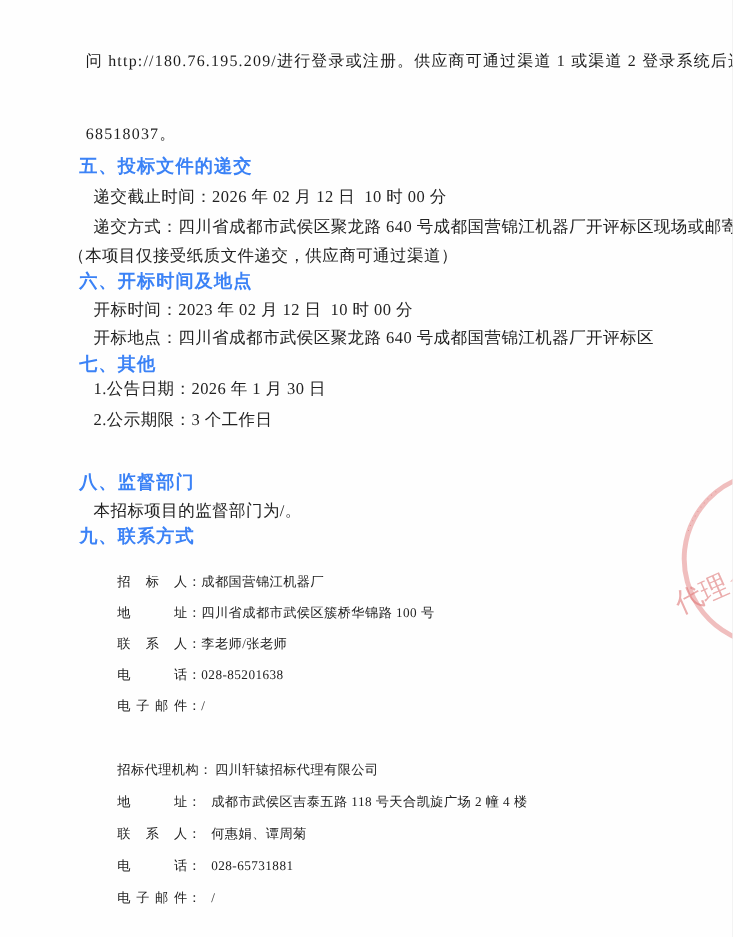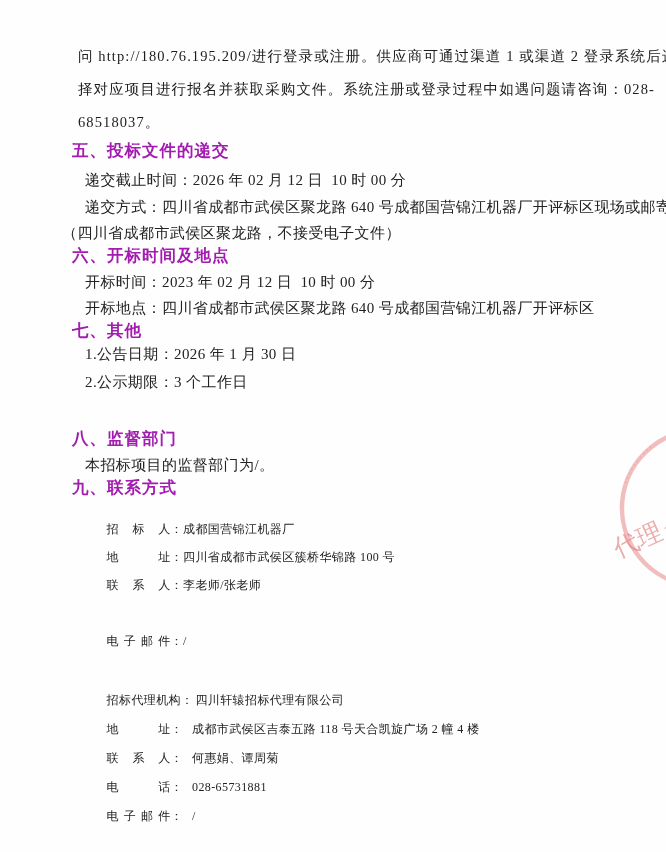--- a/index.html
+++ b/index.html
@@ -75,7 +75,6 @@
 <div class="page">
 
   <div class="line para" style="top:46px">问 http://180.76.195.209/进行登录或注册。供应商可通过渠道 1 或渠道 2 登录系统后选</div>
-  <div class="line para" style="top:79px">择对应项目进行报名并获取采购文件。系统注册或登录过程中如遇问题请咨询：028-</div>
   <div class="line para" style="top:112px">68518037。</div>
 
   <div class="heading" style="top:140px">五、投标文件的递交</div>

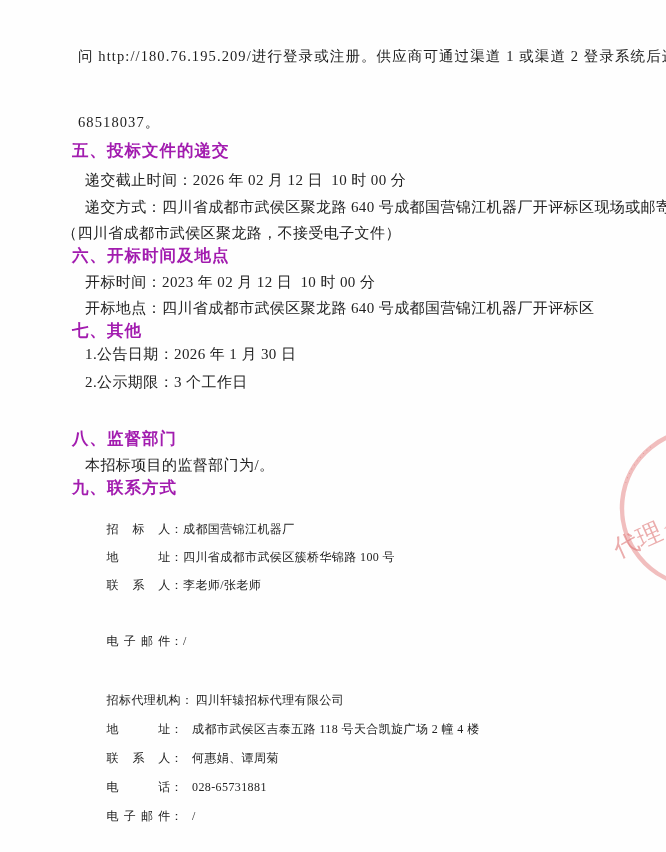--- a/index.html
+++ b/index.html
@@ -34,7 +34,7 @@
     font-weight:700;
     font-size:16.5px;
     letter-spacing:1px;
-    color:#a21caf;
+    color:#3b82f6;
   }
   .body-line{left:85px;}
   .note-line{left:62px;}

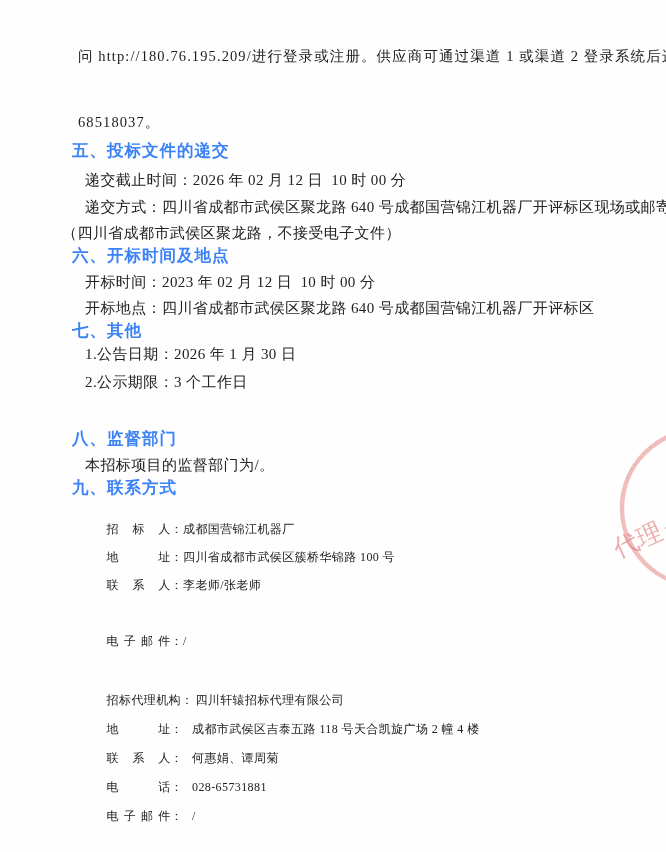--- a/index.html
+++ b/index.html
@@ -80,7 +80,7 @@
   <div class="heading" style="top:140px">五、投标文件的递交</div>
   <div class="line body-line" style="top:170px">递交截止时间：2026 年 02 月 12 日  10 时 00 分</div>
   <div class="line body-line" style="top:197px">递交方式：四川省成都市武侯区聚龙路 640 号成都国营锦江机器厂开评标区现场或邮寄</div>
-  <div class="line note-line" style="top:223px">（四川省成都市武侯区聚龙路，不接受电子文件）</div>
+  <div class="line note-line" style="top:223px">（本项目仅接受纸质文件递交，供应商可通过渠道）</div>
 
   <div class="heading" style="top:245px">六、开标时间及地点</div>
   <div class="line body-line" style="top:272px">开标时间：2023 年 02 月 12 日  10 时 00 分</div>

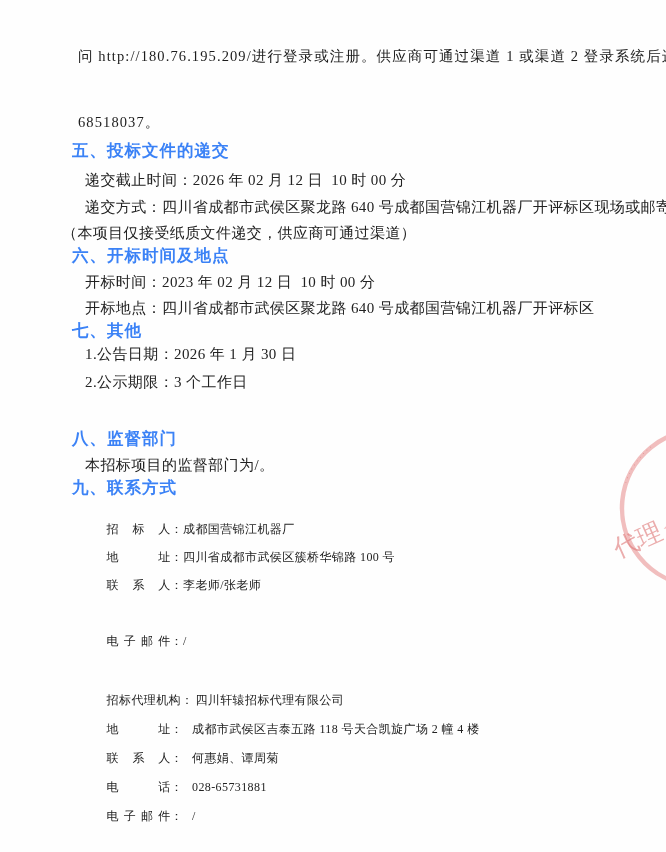--- a/index.html
+++ b/index.html
@@ -104,6 +104,9 @@
   <div class="contact-row" style="top:562px">
     <span class="lbl">联系人</span><span class="colon">：</span><span class="val">李老师/张老师</span>
   </div>
+  <div class="contact-row" style="top:590px">
+    <span class="lbl">电话</span><span class="colon">：</span><span class="val">028-85201638</span>
+  </div>
   <div class="contact-row" style="top:618px">
     <span class="lbl">电子邮件</span><span class="colon">：</span><span class="val">/</span>
   </div>

